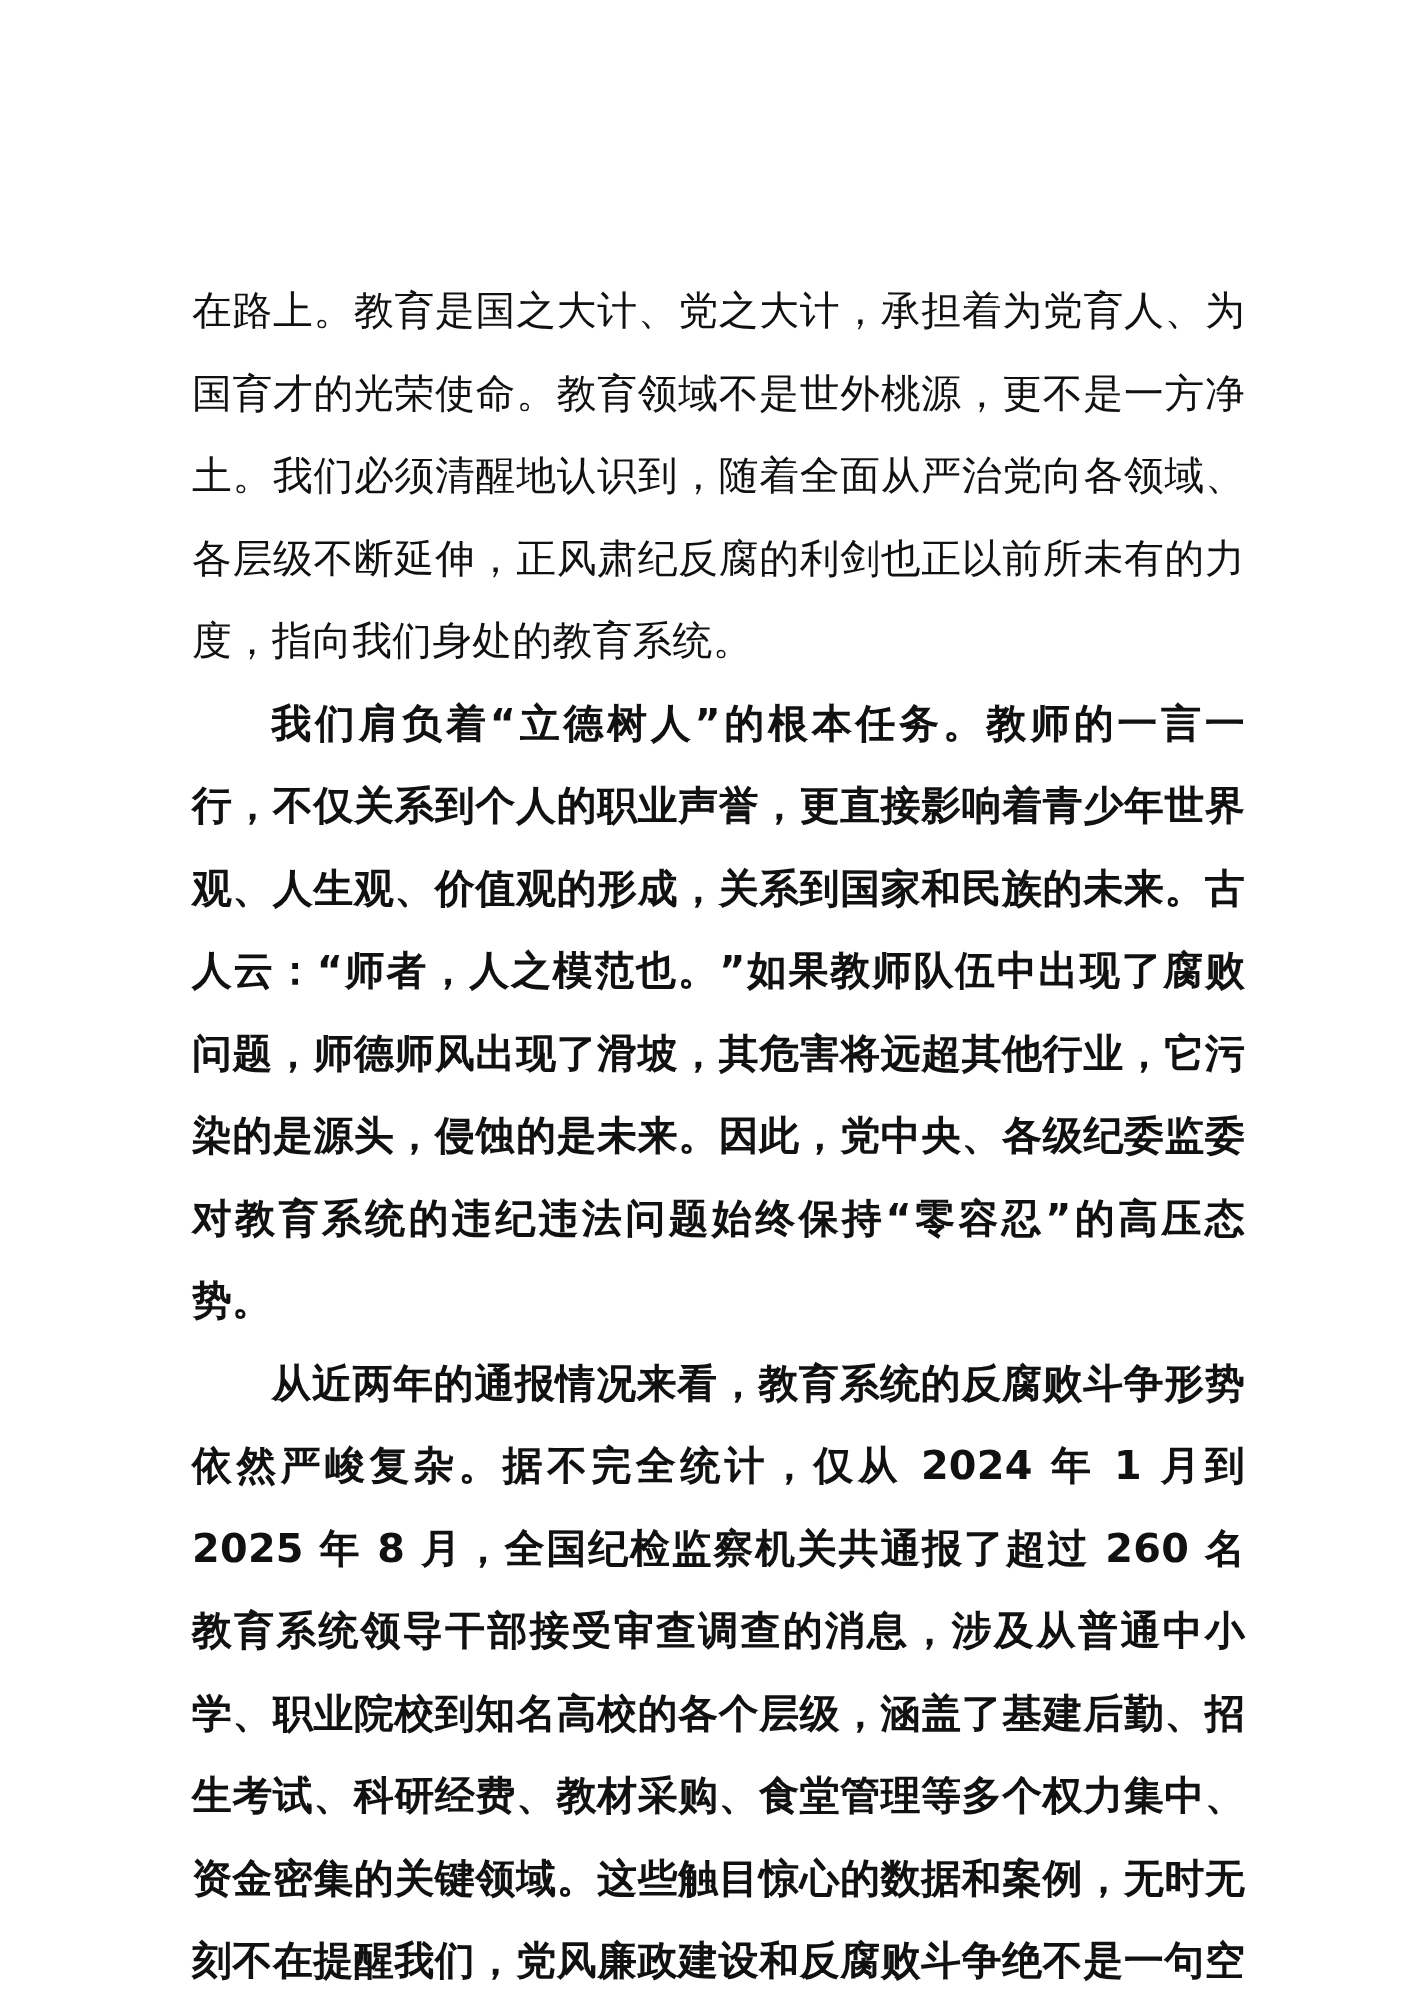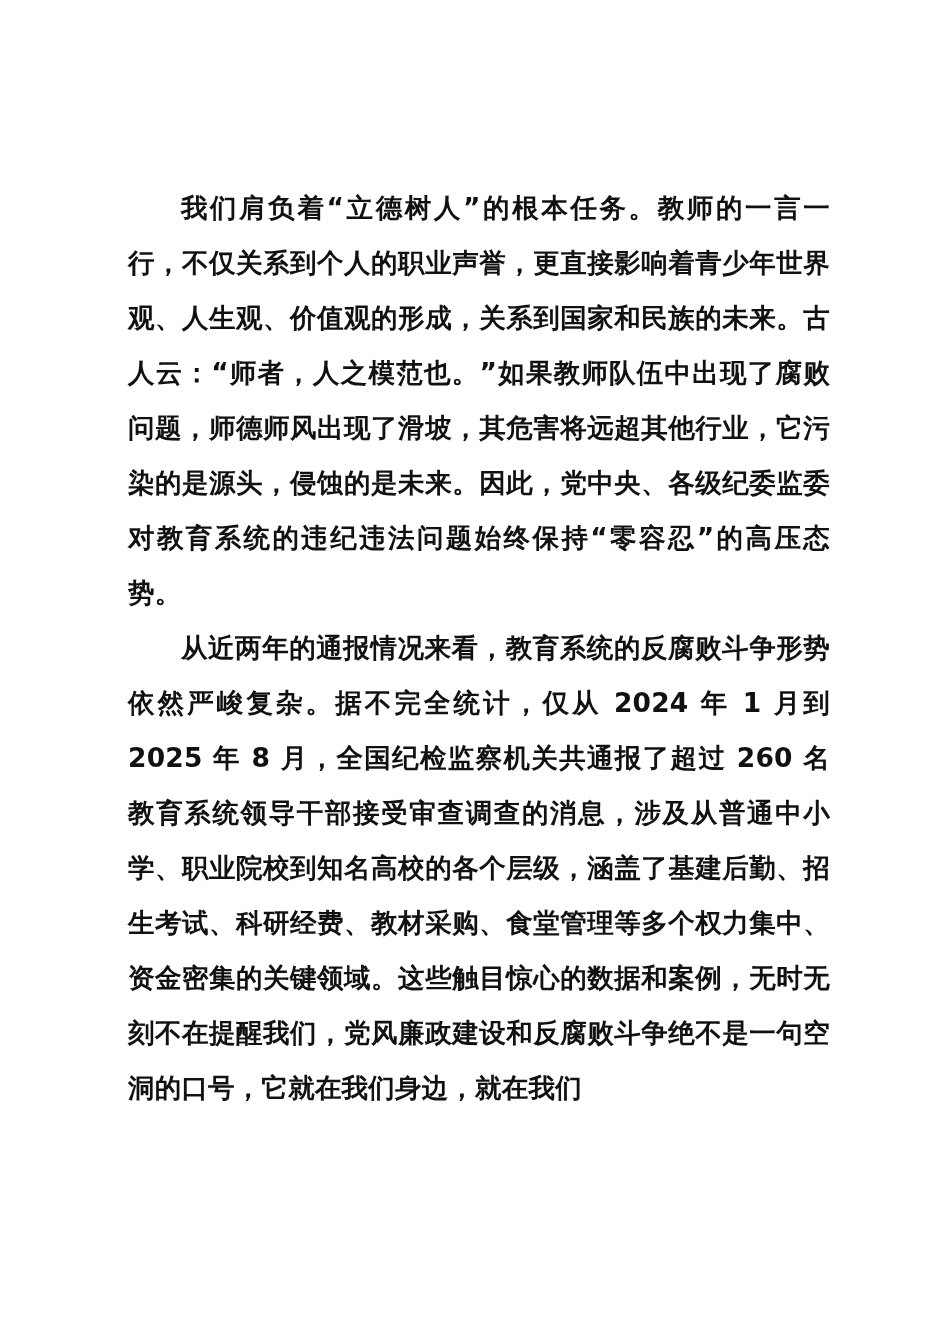--- a/index.html
+++ b/index.html
@@ -45,6 +45,7 @@
 
 <div class="page">
   <div class="doc-body">
+    <p class="para">在路上。教育是国之大计、党之大计，承担着为党育人、为国育才的光荣使命。教育领域不是世外桃源，更不是一方净土。我们必须清醒地认识到，随着全面从严治党向各领域、各层级不断延伸，正风肃纪反腐的利剑也正以前所未有的力度，指向我们身处的教育系统。</p>
     <p class="para indent">我们肩负着“立德树人”的根本任务。教师的一言一行，不仅关系到个人的职业声誉，更直接影响着青少年世界观、人生观、价值观的形成，关系到国家和民族的未来。古人云：“师者，人之模范也。”如果教师队伍中出现了腐败问题，师德师风出现了滑坡，其危害将远超其他行业，它污染的是源头，侵蚀的是未来。因此，党中央、各级纪委监委对教育系统的违纪违法问题始终保持“零容忍”的高压态势。</p>
     <p class="para indent">从近两年的通报情况来看，教育系统的反腐败斗争形势依然严峻复杂。据不完全统计，仅从 2024 年 1 月到 2025 年 8 月，全国纪检监察机关共通报了超过 260 名教育系统领导干部接受审查调查的消息，涉及从普通中小学、职业院校到知名高校的各个层级，涵盖了基建后勤、招生考试、科研经费、教材采购、食堂管理等多个权力集中、资金密集的关键领域。这些触目惊心的数据和案例，无时无刻不在提醒我们，党风廉政建设和反腐败斗争绝不是一句空洞的口号，它就在我们身边，就在我们</p>
   </div>

